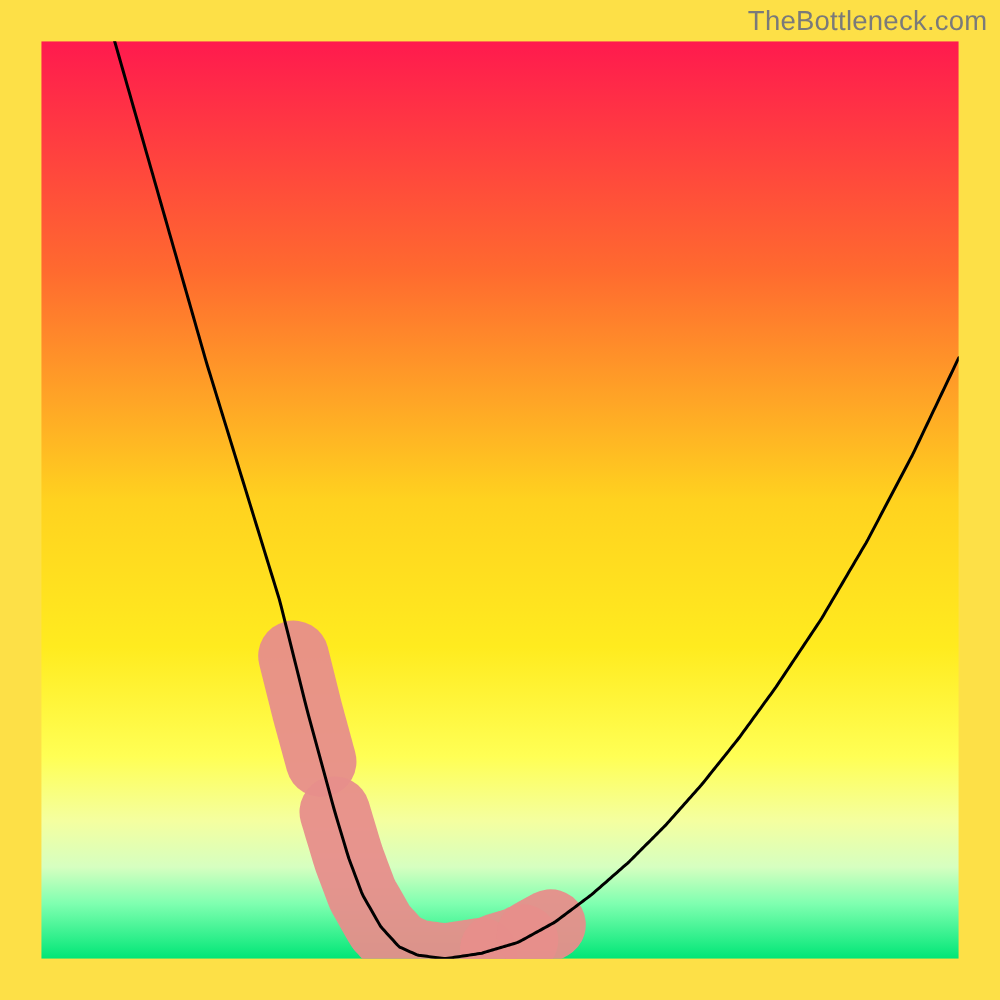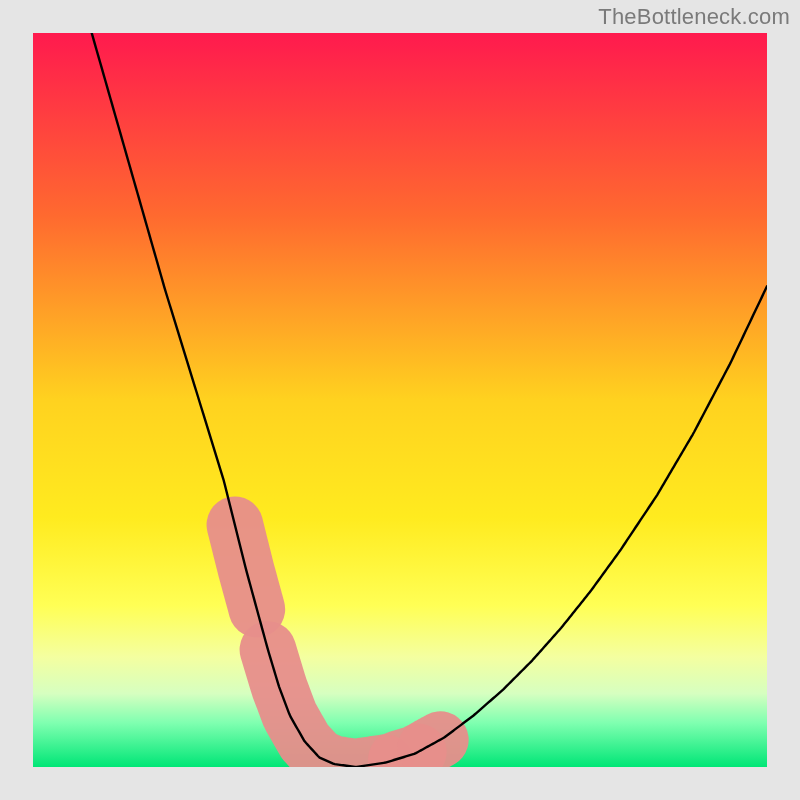--- a/index.html
+++ b/index.html
@@ -17,7 +17,7 @@
     left: 0;
     width: 800px;
     height: 800px;
-    background: #e5e5e5;
+    background: #fde047;
   }
   .watermark {
     position: absolute;

